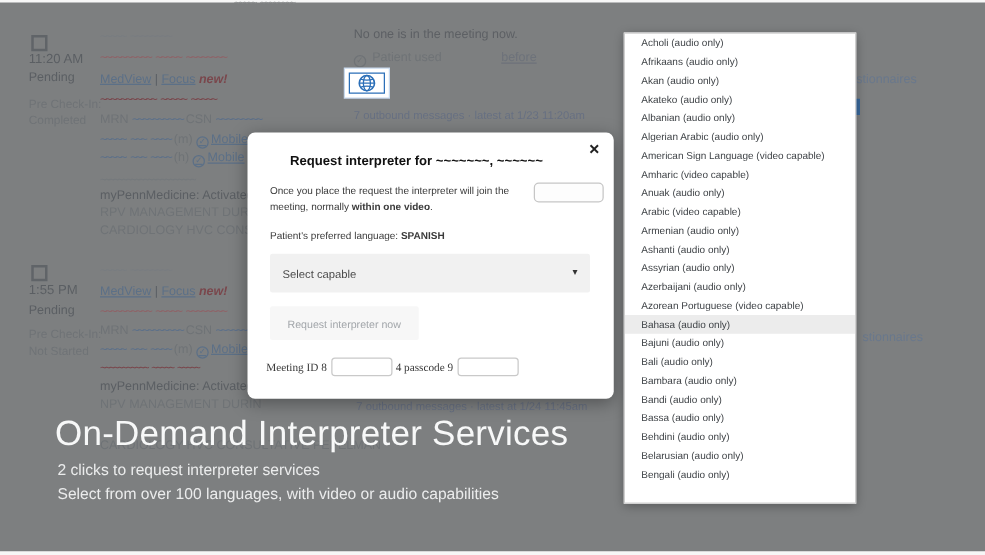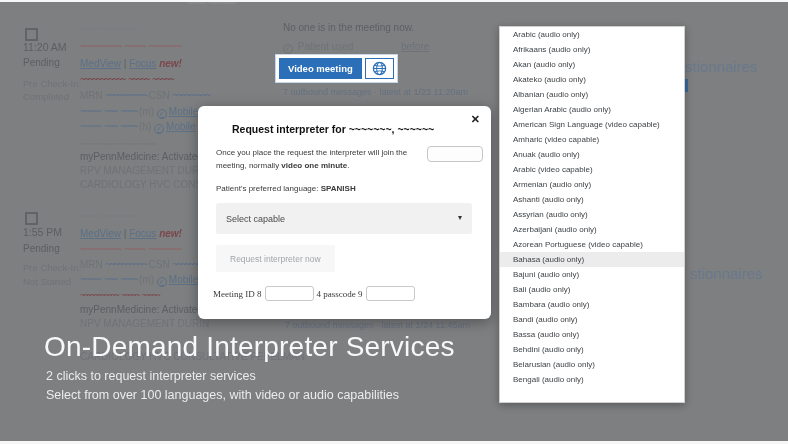--- a/index.html
+++ b/index.html
@@ -194,7 +194,7 @@
   </div>
 
   <div class="abs" id="lang-list">
-    <div class="lang-item">Arabic (audio only)</div>
+    <div class="lang-item">Acholi (audio only)</div>
     <div class="lang-item">Afrikaans (audio only)</div>
     <div class="lang-item">Akan (audio only)</div>
     <div class="lang-item">Akateko (audio only)</div>

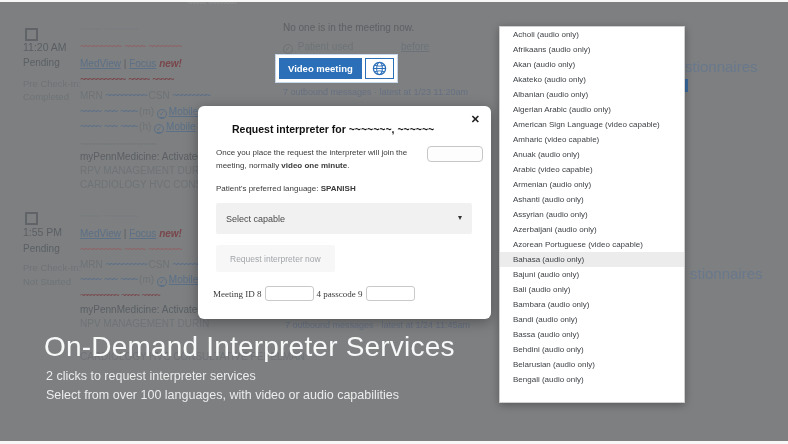--- a/index.html
+++ b/index.html
@@ -122,7 +122,6 @@
   </div>
 
   <div class="abs" id="video-group" style="left:276px; top:55px;">
-    <button id="video-btn">Video meeting</button>
     <button id="globe-btn">
       <svg width="15" height="15" viewBox="0 0 16 16">
         <circle cx="8" cy="8" r="6.5" fill="none" stroke="#2b6fb8" stroke-width="1.4"></circle>

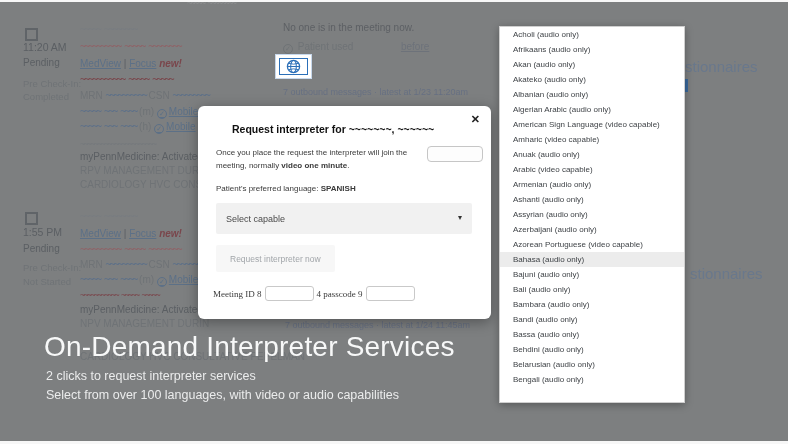--- a/index.html
+++ b/index.html
@@ -62,7 +62,7 @@
   .caption-sub { left:46px; font-size:12.5px; color:#ebecec; z-index:5; }
 
   
-  .frag-link { color:#69788c; font-size:15px; }
+  .frag-link { color:#69788c; font-size:10px; }
   #frag-blue { left:683px; top:79px; width:5px; height:13px; background:#39689b; }
 
   button { font-family:"Liberation Sans", sans-serif; }

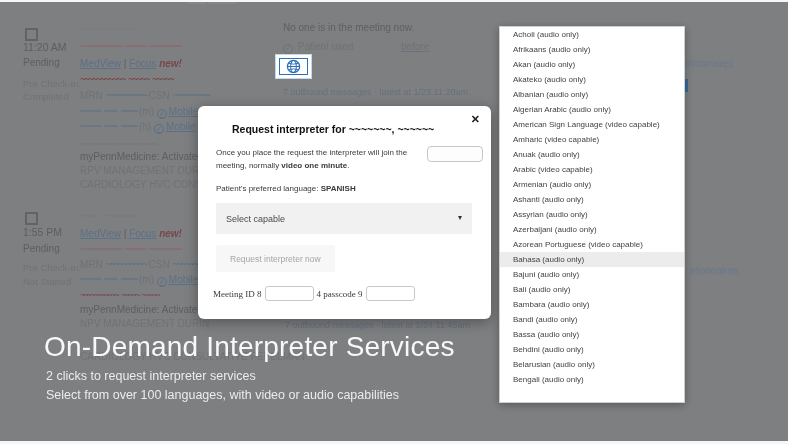--- a/index.html
+++ b/index.html
@@ -176,7 +176,7 @@
   <div class="abs" id="dialog">
     <button id="dialog-close">✕</button>
     <div id="dialog-title">Request interpreter for ~~~~~~~, ~~~~~~</div>
-    <div id="dialog-body"><span>Once you place the request the interpreter will join the meeting, normally </span><b>video one minute</b><span>.</span></div>
+    <div id="dialog-body"><span>Once you place the request the interpreter will join the meeting, normally </span><b>within one video</b><span>.</span></div>
     <div id="body-redaction"></div>
     <div id="dialog-pref"><span>Patient's preferred language: </span><b>SPANISH</b></div>
     <button id="lang-select">

